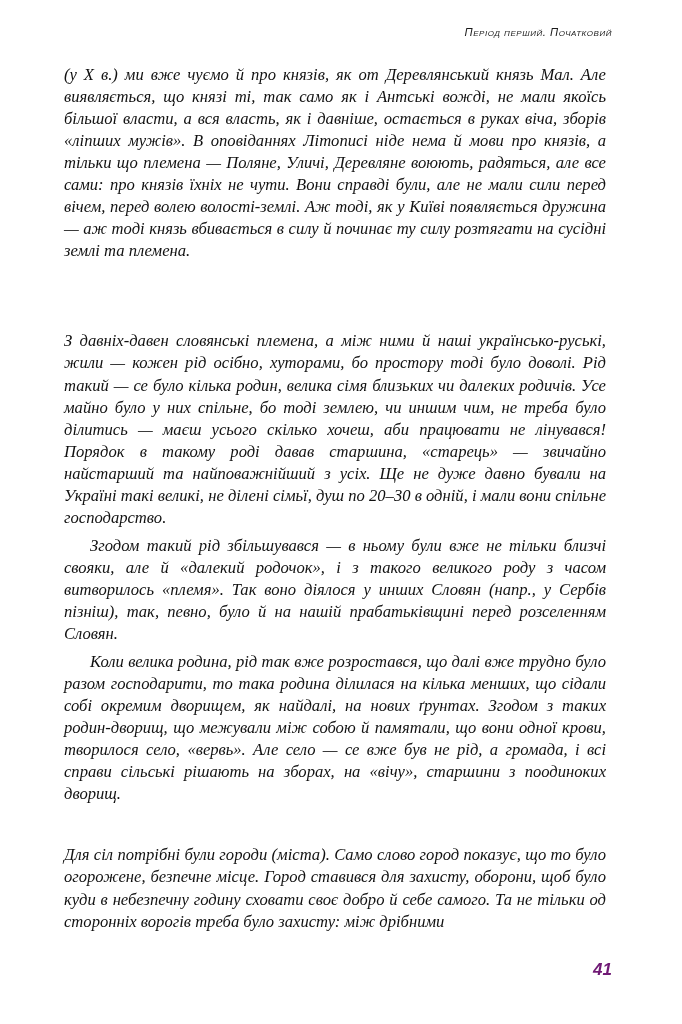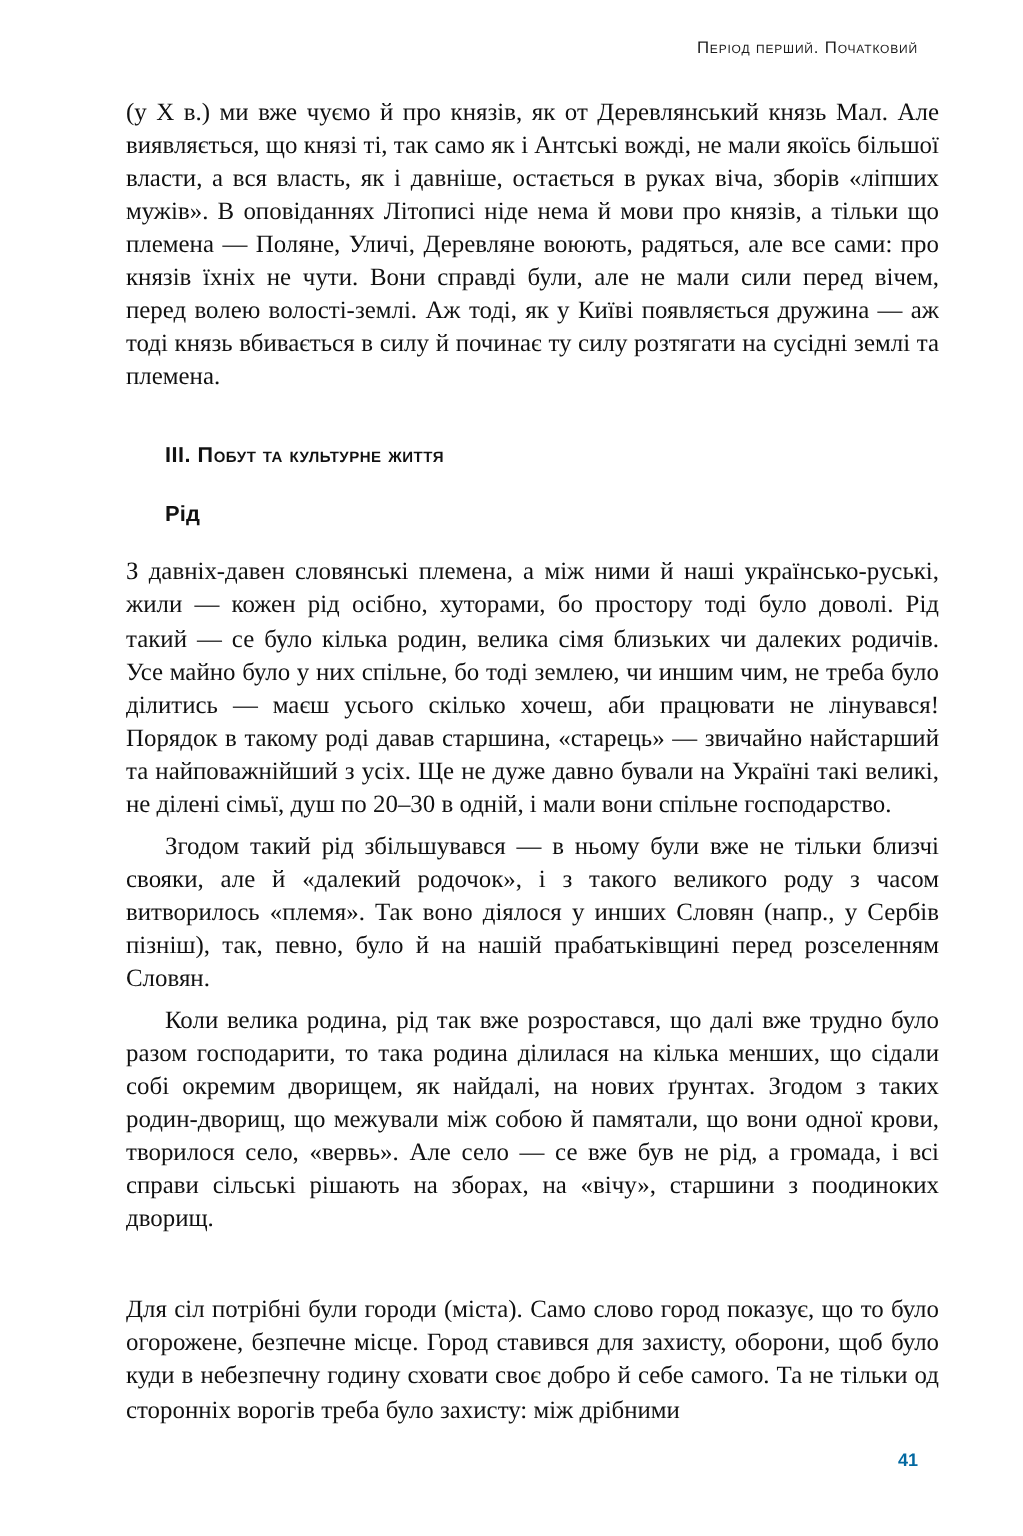--- a/index.html
+++ b/index.html
@@ -14,6 +14,7 @@
     background: #ffffff;
     overflow: hidden;
     box-sizing: border-box;
+    font-style: italic;
   }
   .running-head {
     position: absolute;

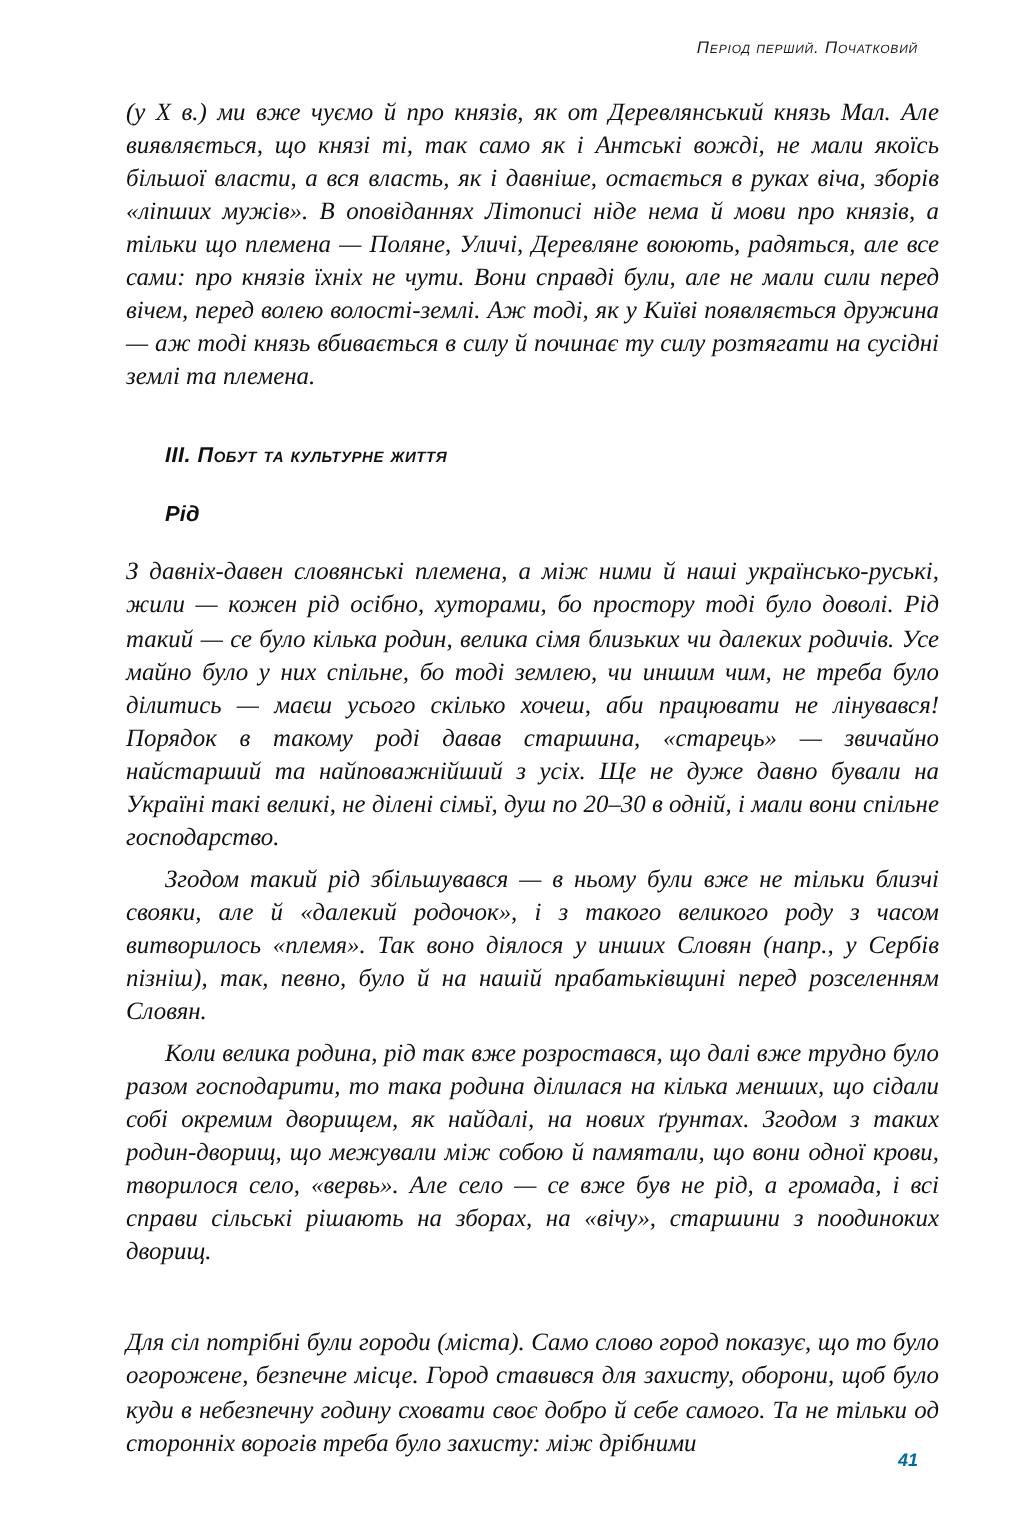--- a/index.html
+++ b/index.html
@@ -31,7 +31,7 @@
   }
   .content {
     position: absolute;
-    left: 84px;
+    left: 64px;
     top: 64px;
     width: 542px;
   }

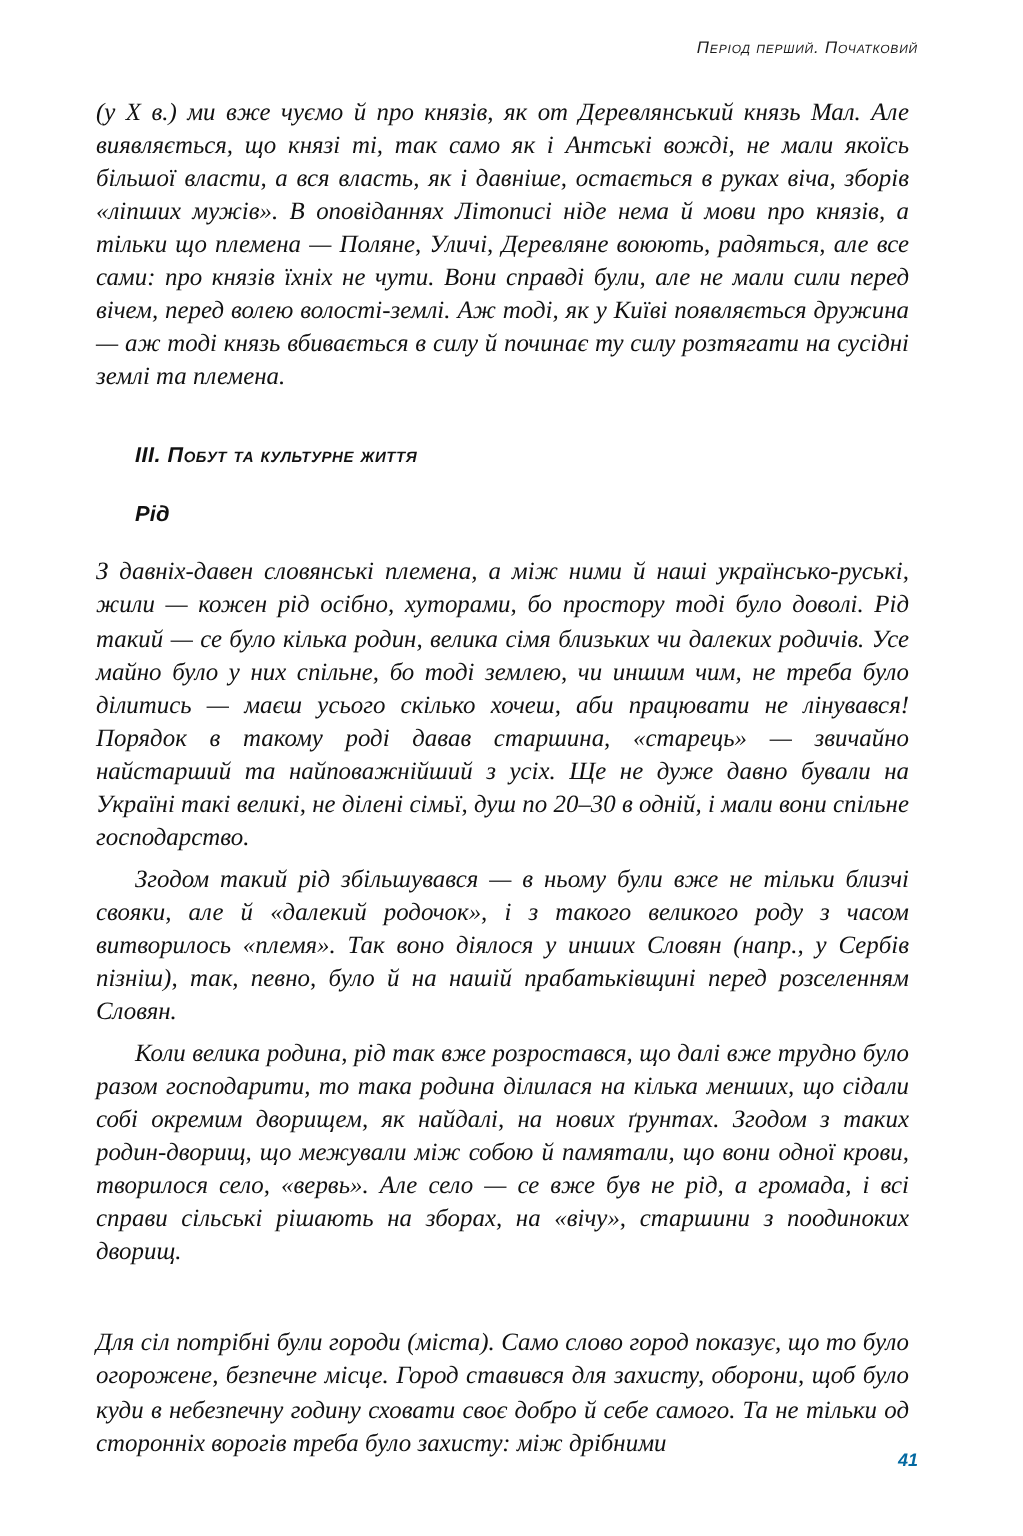--- a/index.html
+++ b/index.html
@@ -101,7 +101,6 @@
 
     <div class="gap-before-section"></div>
 
-    <h2 class="section-heading">III. Побут та культурне життя</h2>
 
     <div class="gap-after-section"></div>
 

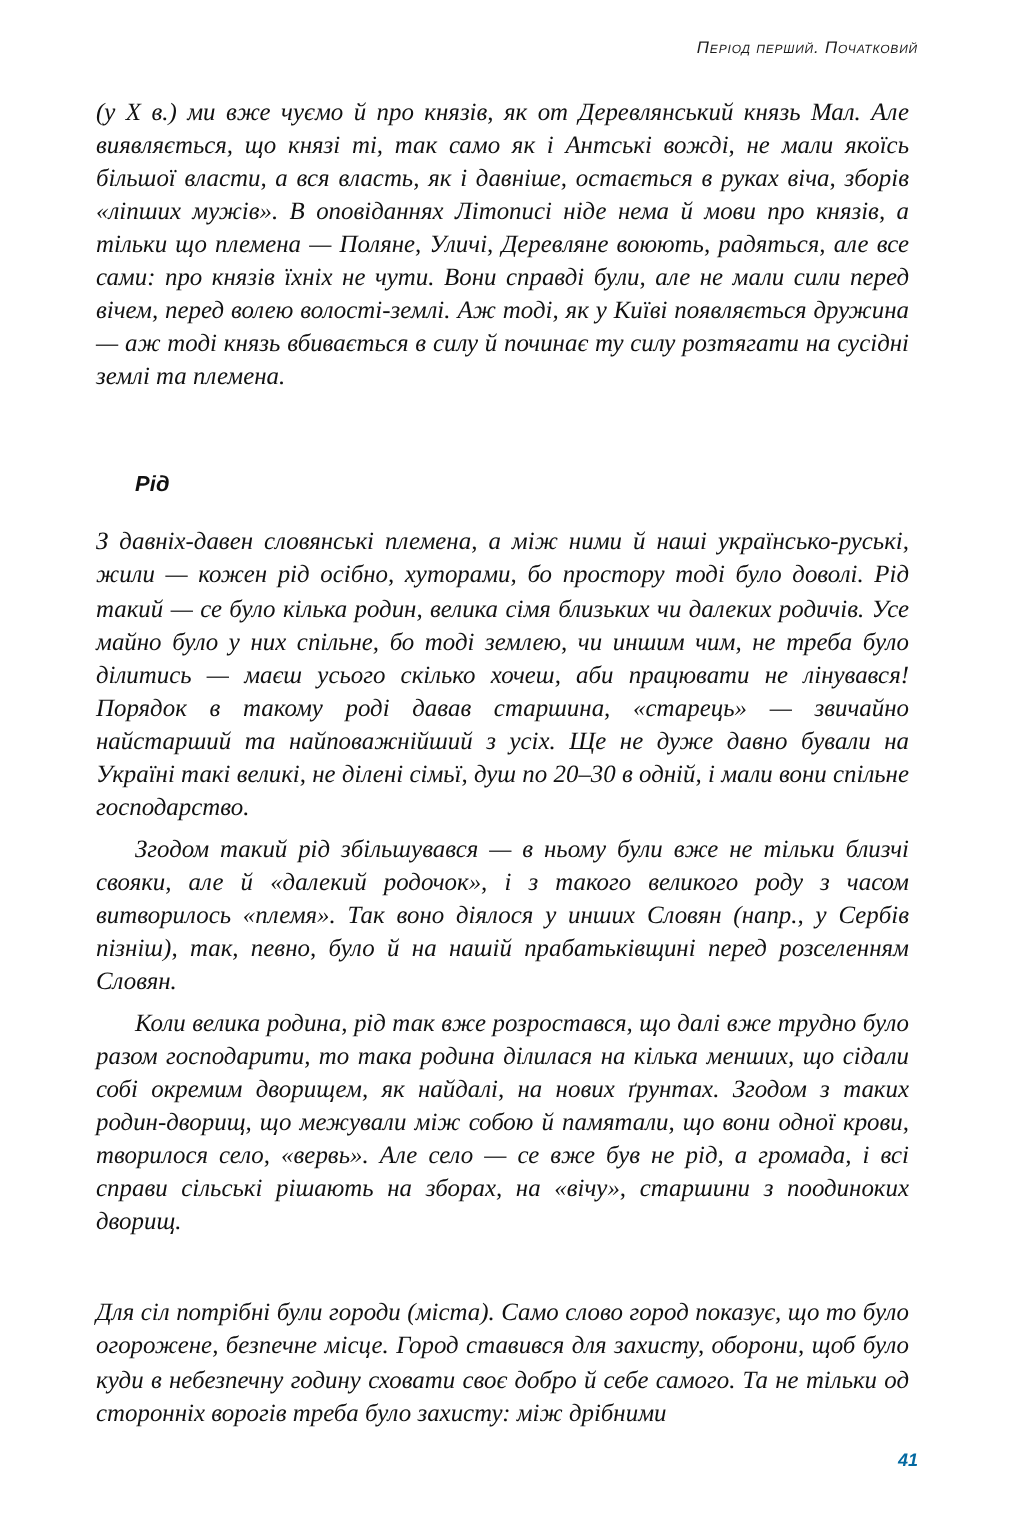--- a/index.html
+++ b/index.html
@@ -104,7 +104,6 @@
 
     <div class="gap-after-section"></div>
 
-    <h3 class="sub-heading">Рід</h3>
 
     <div class="gap-after-sub"></div>
 

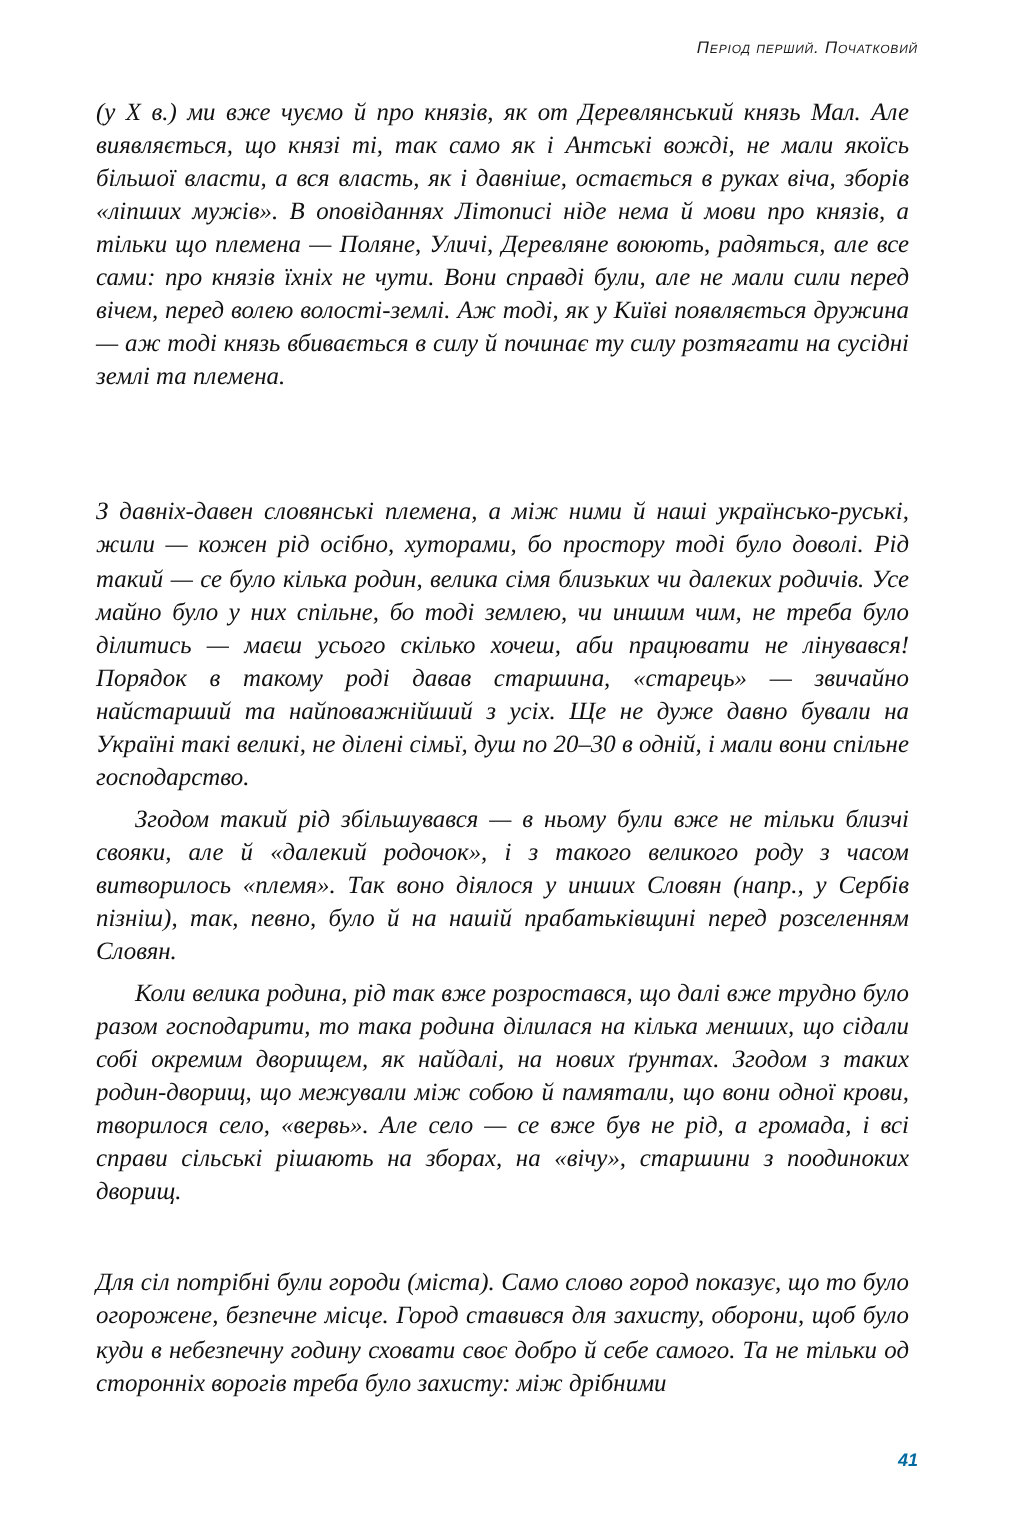--- a/index.html
+++ b/index.html
@@ -83,9 +83,9 @@
     right: 70px;
     bottom: 44px;
     font-family: "Liberation Sans", sans-serif;
-    font-size: 12px;
+    font-size: 17px;
     font-weight: 700;
-    color: #0369a1;
+    color: #701a75;
   }
 </style>
 </head>

